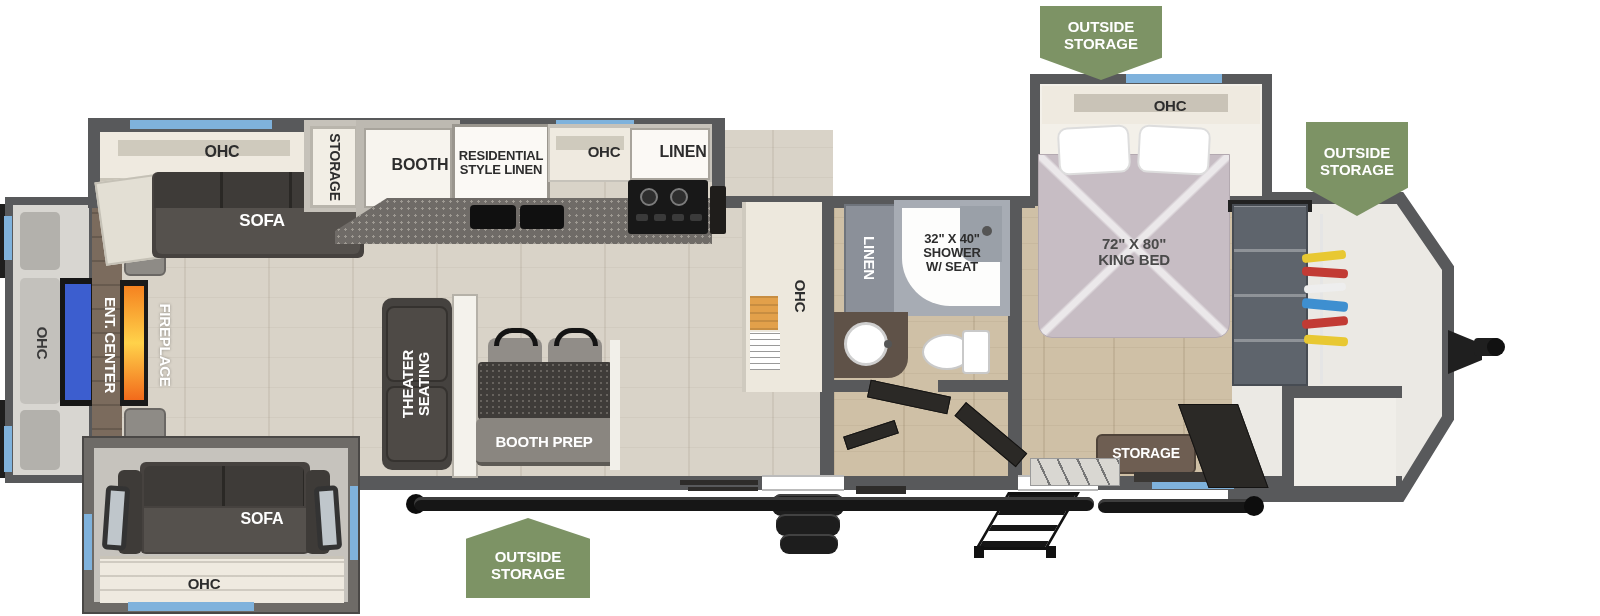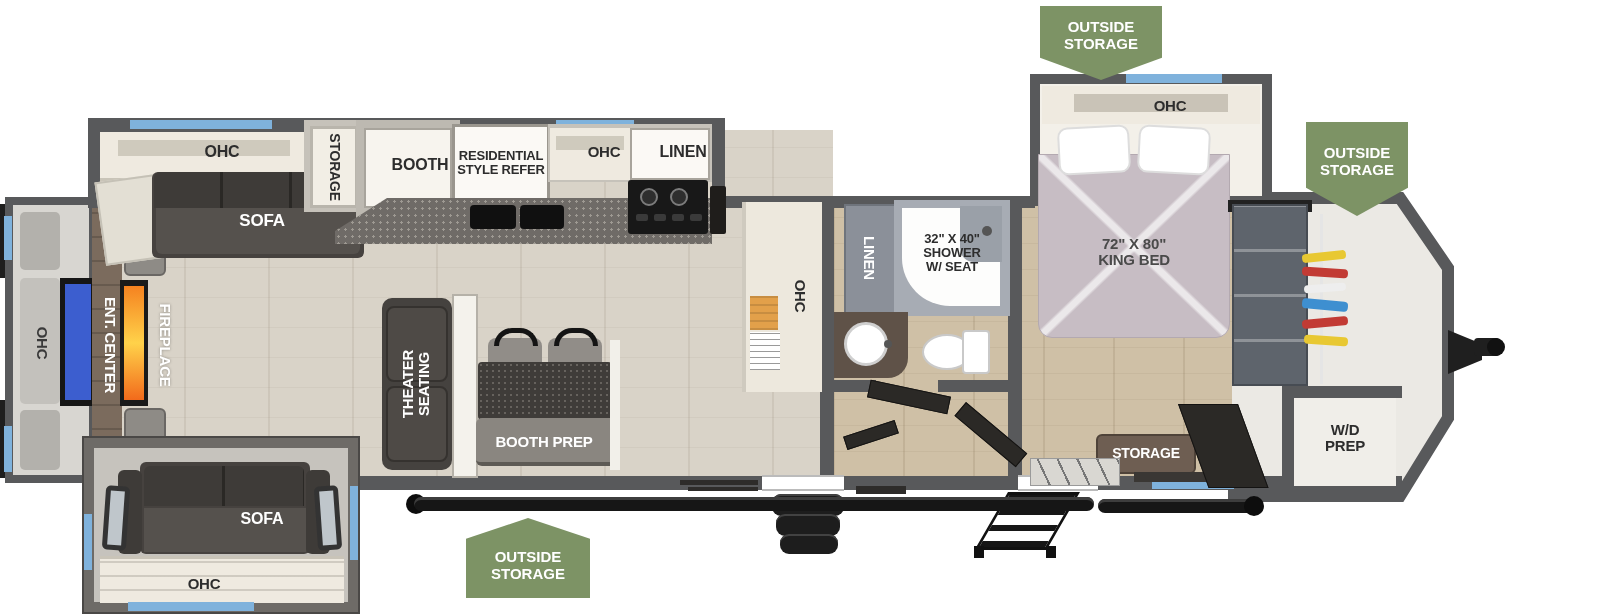--- a/index.html
+++ b/index.html
@@ -214,7 +214,7 @@
   <div class="lbl rot90" style="left:289px;top:159px;width:90px;height:16px;font-size:14px;">STORAGE</div>
   <div class="lbl" style="left:370px;top:154px;width:100px;height:22px;font-size:16px;">BOOTH</div>
   <div class="lbl" style="left:452px;top:143px;width:98px;height:40px;font-size:13px;">RESIDENTIAL
-STYLE REFER</div>
+STYLE LINEN</div>
   <div class="lbl" style="left:578px;top:141px;width:52px;height:22px;font-size:15px;">OHC</div>
   <div class="lbl" style="left:644px;top:141px;width:78px;height:22px;font-size:16px;">LINEN</div>
   <div class="lbl rot90" style="left:7px;top:334px;width:70px;height:18px;font-size:15px;color:#3a3a3a;">OHC</div>

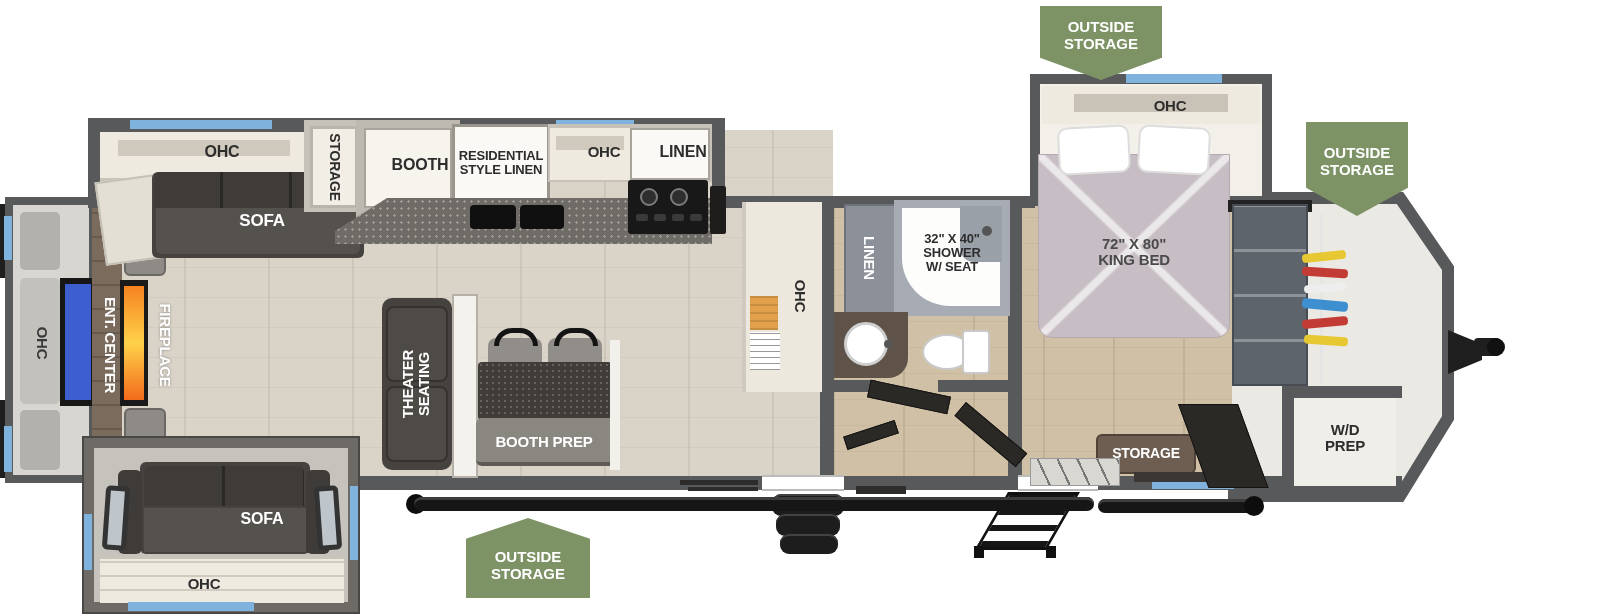--- a/index.html
+++ b/index.html
@@ -232,8 +232,6 @@
   <div class="lbl" style="left:1082px;top:232px;width:104px;height:40px;font-size:15px;color:#4a4a4a;">72" X 80"
 KING BED</div>
   <div class="lbl w" style="left:1100px;top:444px;width:92px;height:20px;font-size:14px;">STORAGE</div>
-  <div class="lbl" style="left:1300px;top:416px;width:90px;height:44px;font-size:15px;">W/D
-PREP</div>
   <div class="lbl w" style="left:218px;top:509px;width:88px;height:20px;font-size:16px;">SOFA</div>
   <div class="lbl" style="left:172px;top:574px;width:64px;height:20px;font-size:15px;">OHC</div>
 

